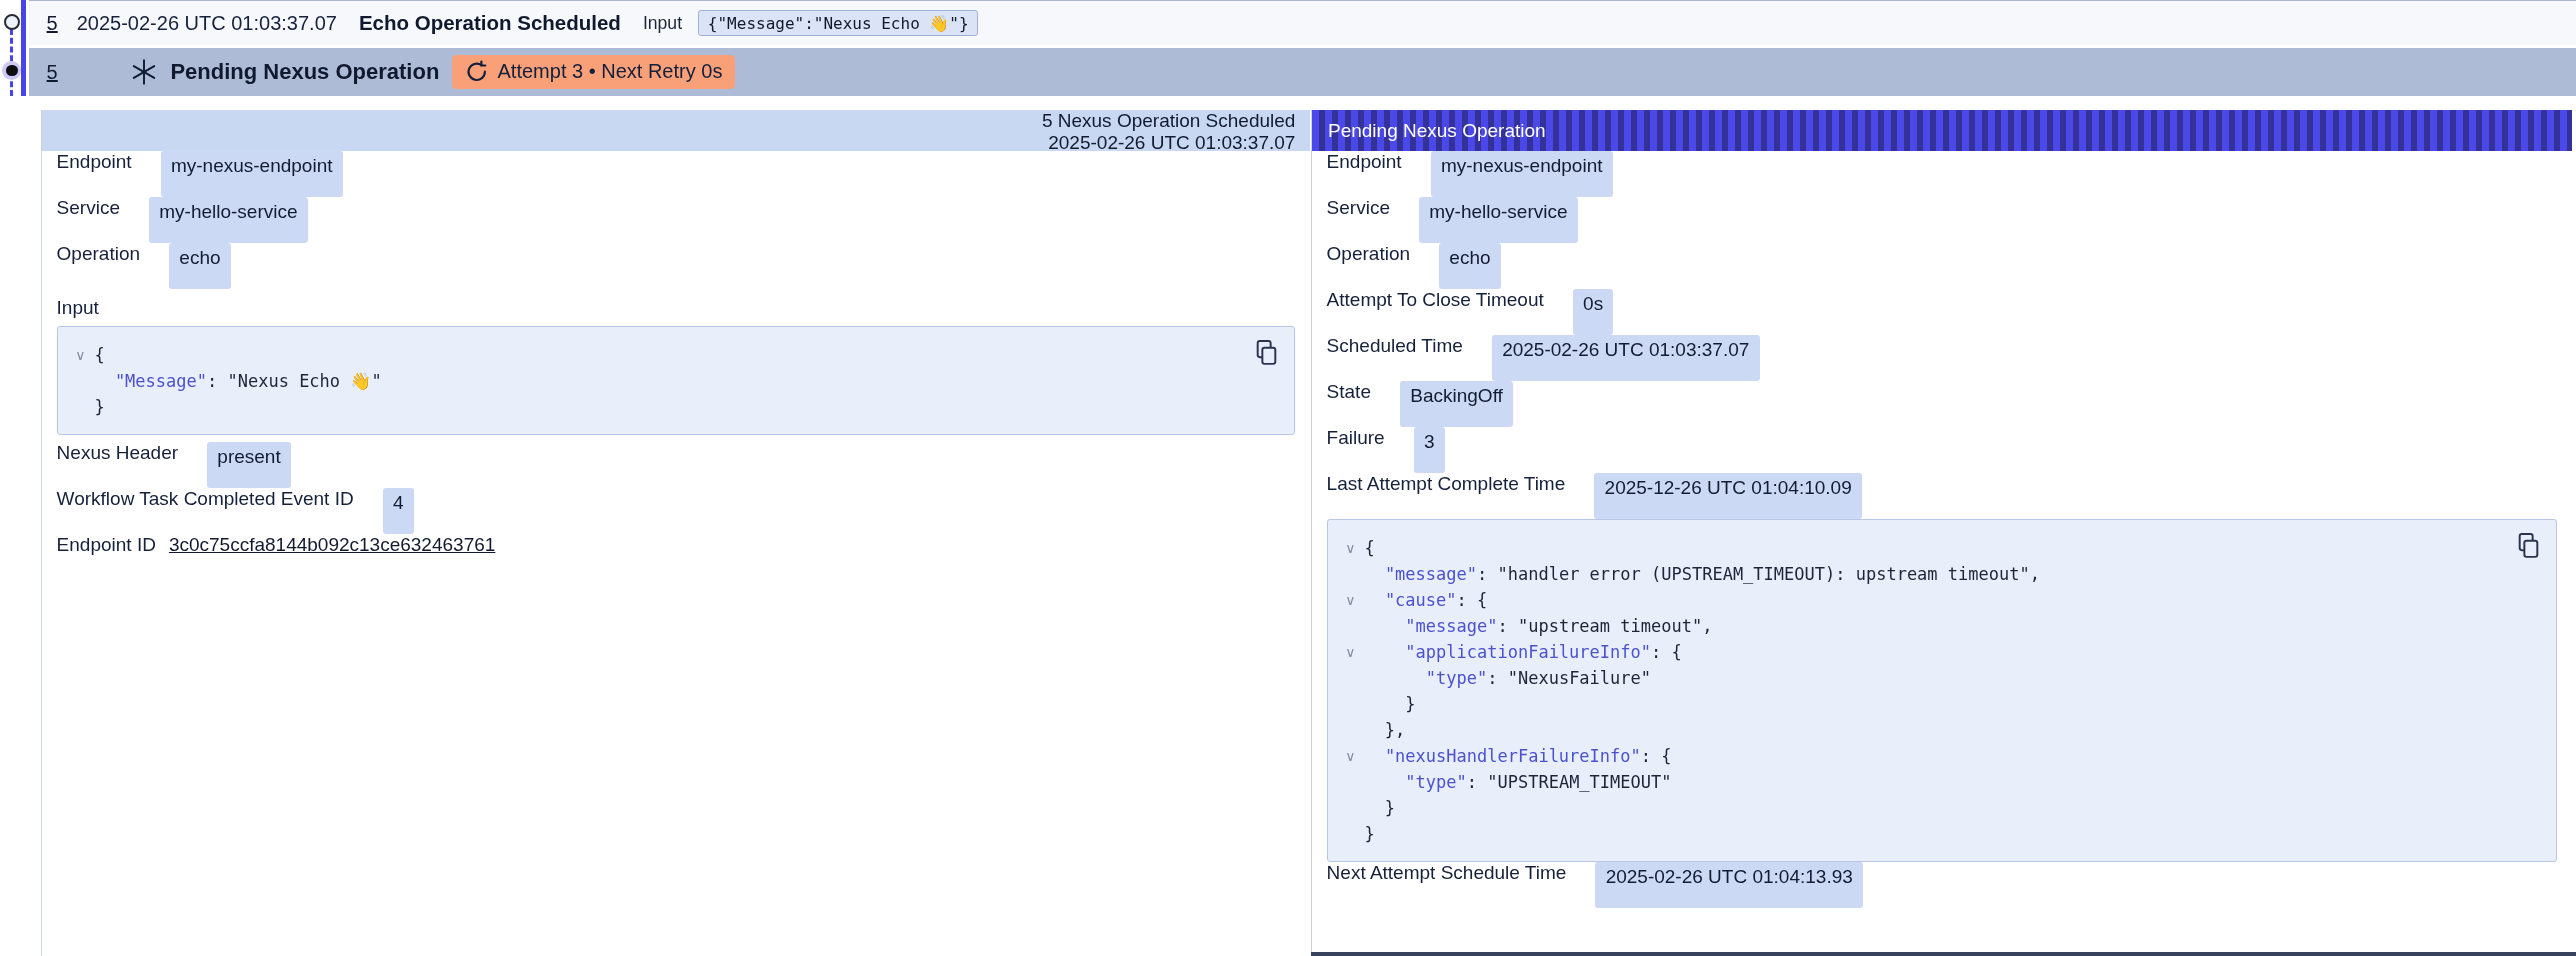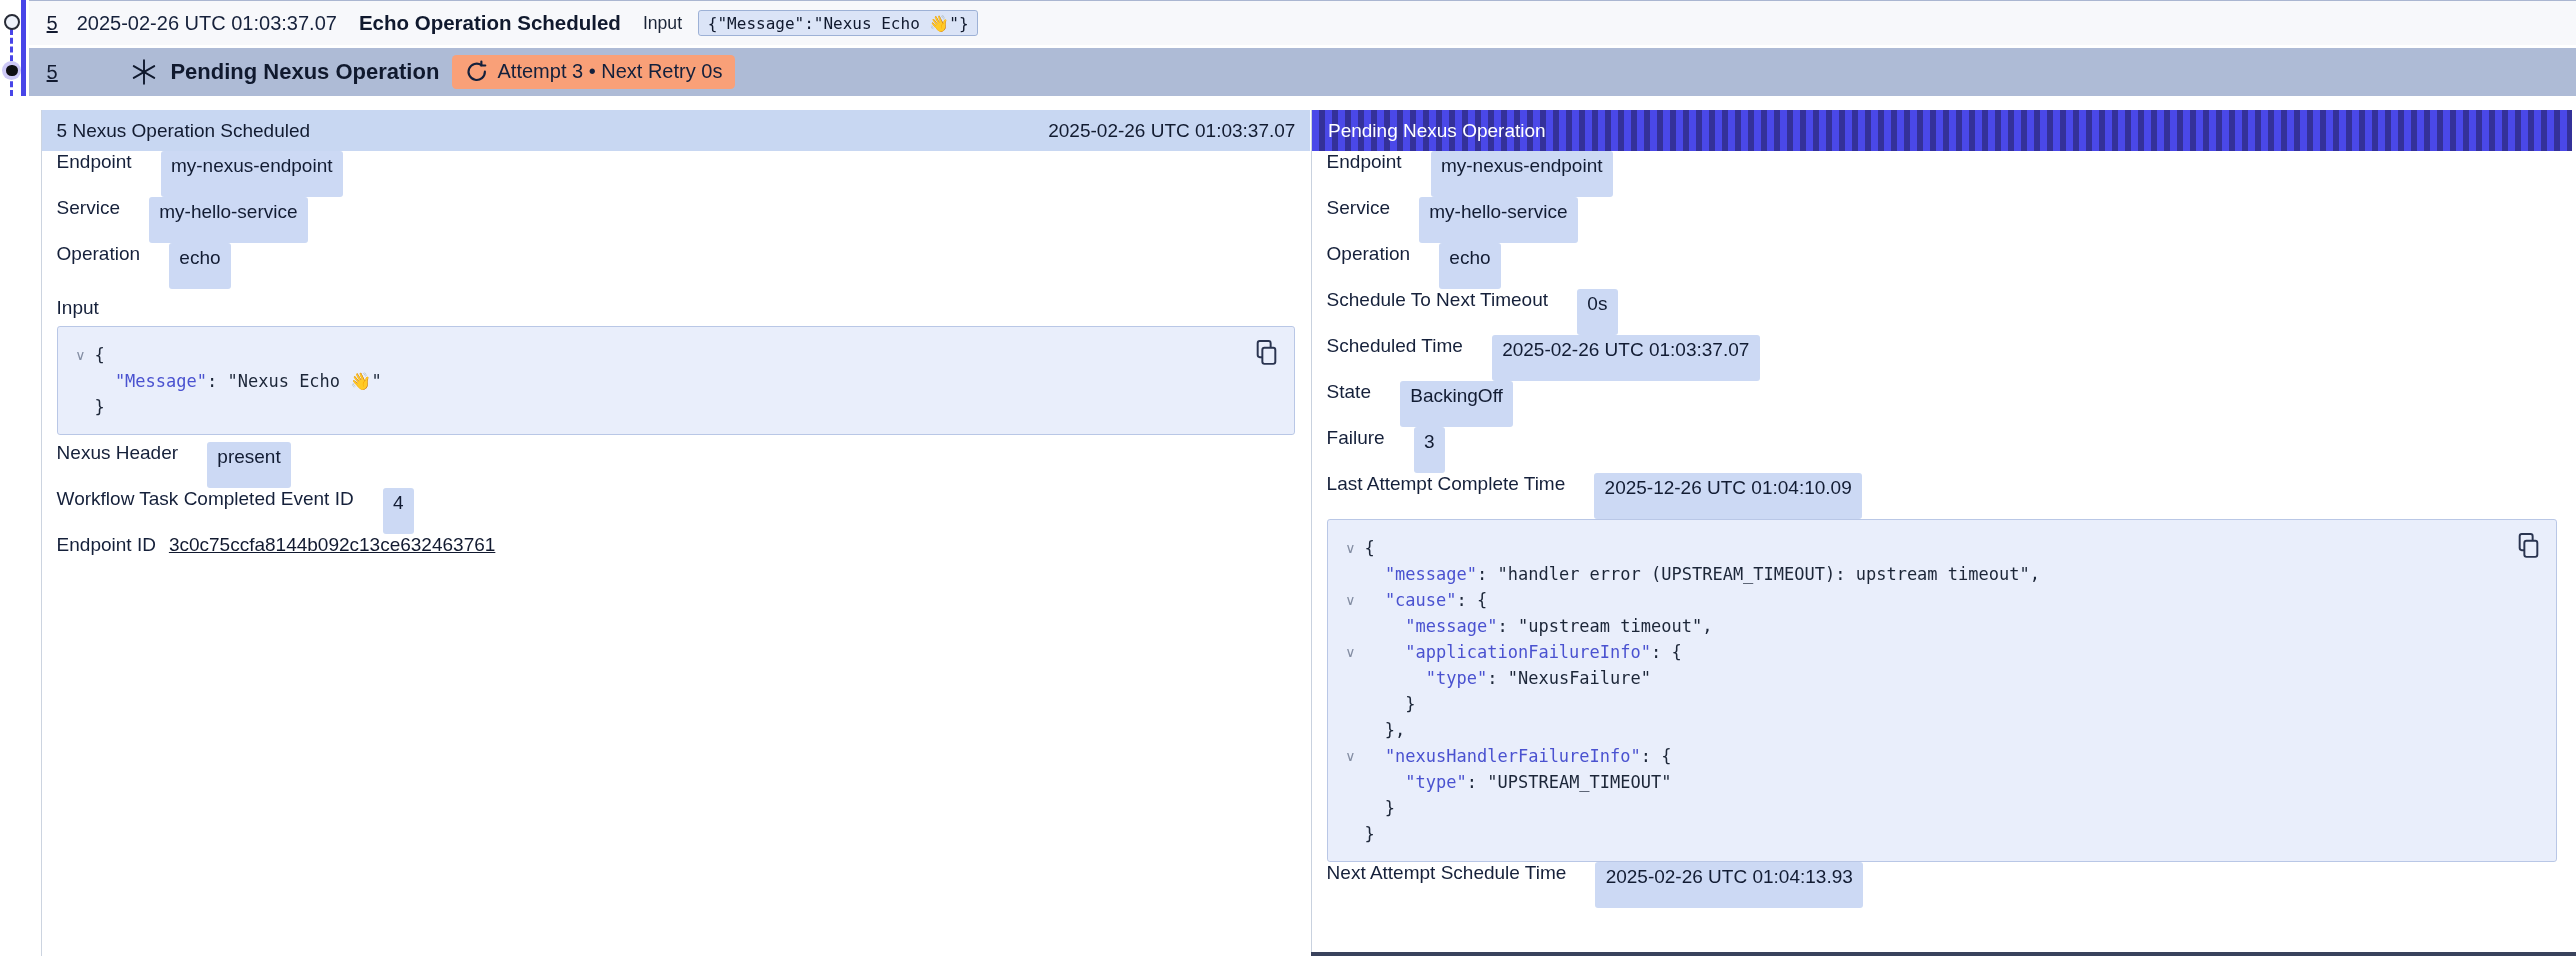--- a/index.html
+++ b/index.html
@@ -37,8 +37,8 @@
   .panel-left { position:absolute; left:0; top:0; width:1269px; height:846px; border-left:1.5px solid #ccd4e0; }
   .panel-right { position:absolute; left:1270px; top:0; width:1261px; height:846px; border-left:1.5px solid #c9d2df; }
 
-  .hdr-left { height:41px; background:#c8d7f2; display:flex; align-items:center; padding:0 14.6px;
-    font-size:19px; font-weight:500; color:#121b30; }
+  .hdr-left { height:41px; background:#c8d7f2; display:flex; align-items:flex-end; padding:0 14.6px;
+    font-size:19px; font-weight:500; color:#121b30;flex-direction:column; }
   .hdr-left .spacer { flex:1; }
   .hdr-left .hdr-time { font-weight:400; font-size:19px; }
   .hdr-right { height:41px; display:flex; align-items:center; padding:0 16px;

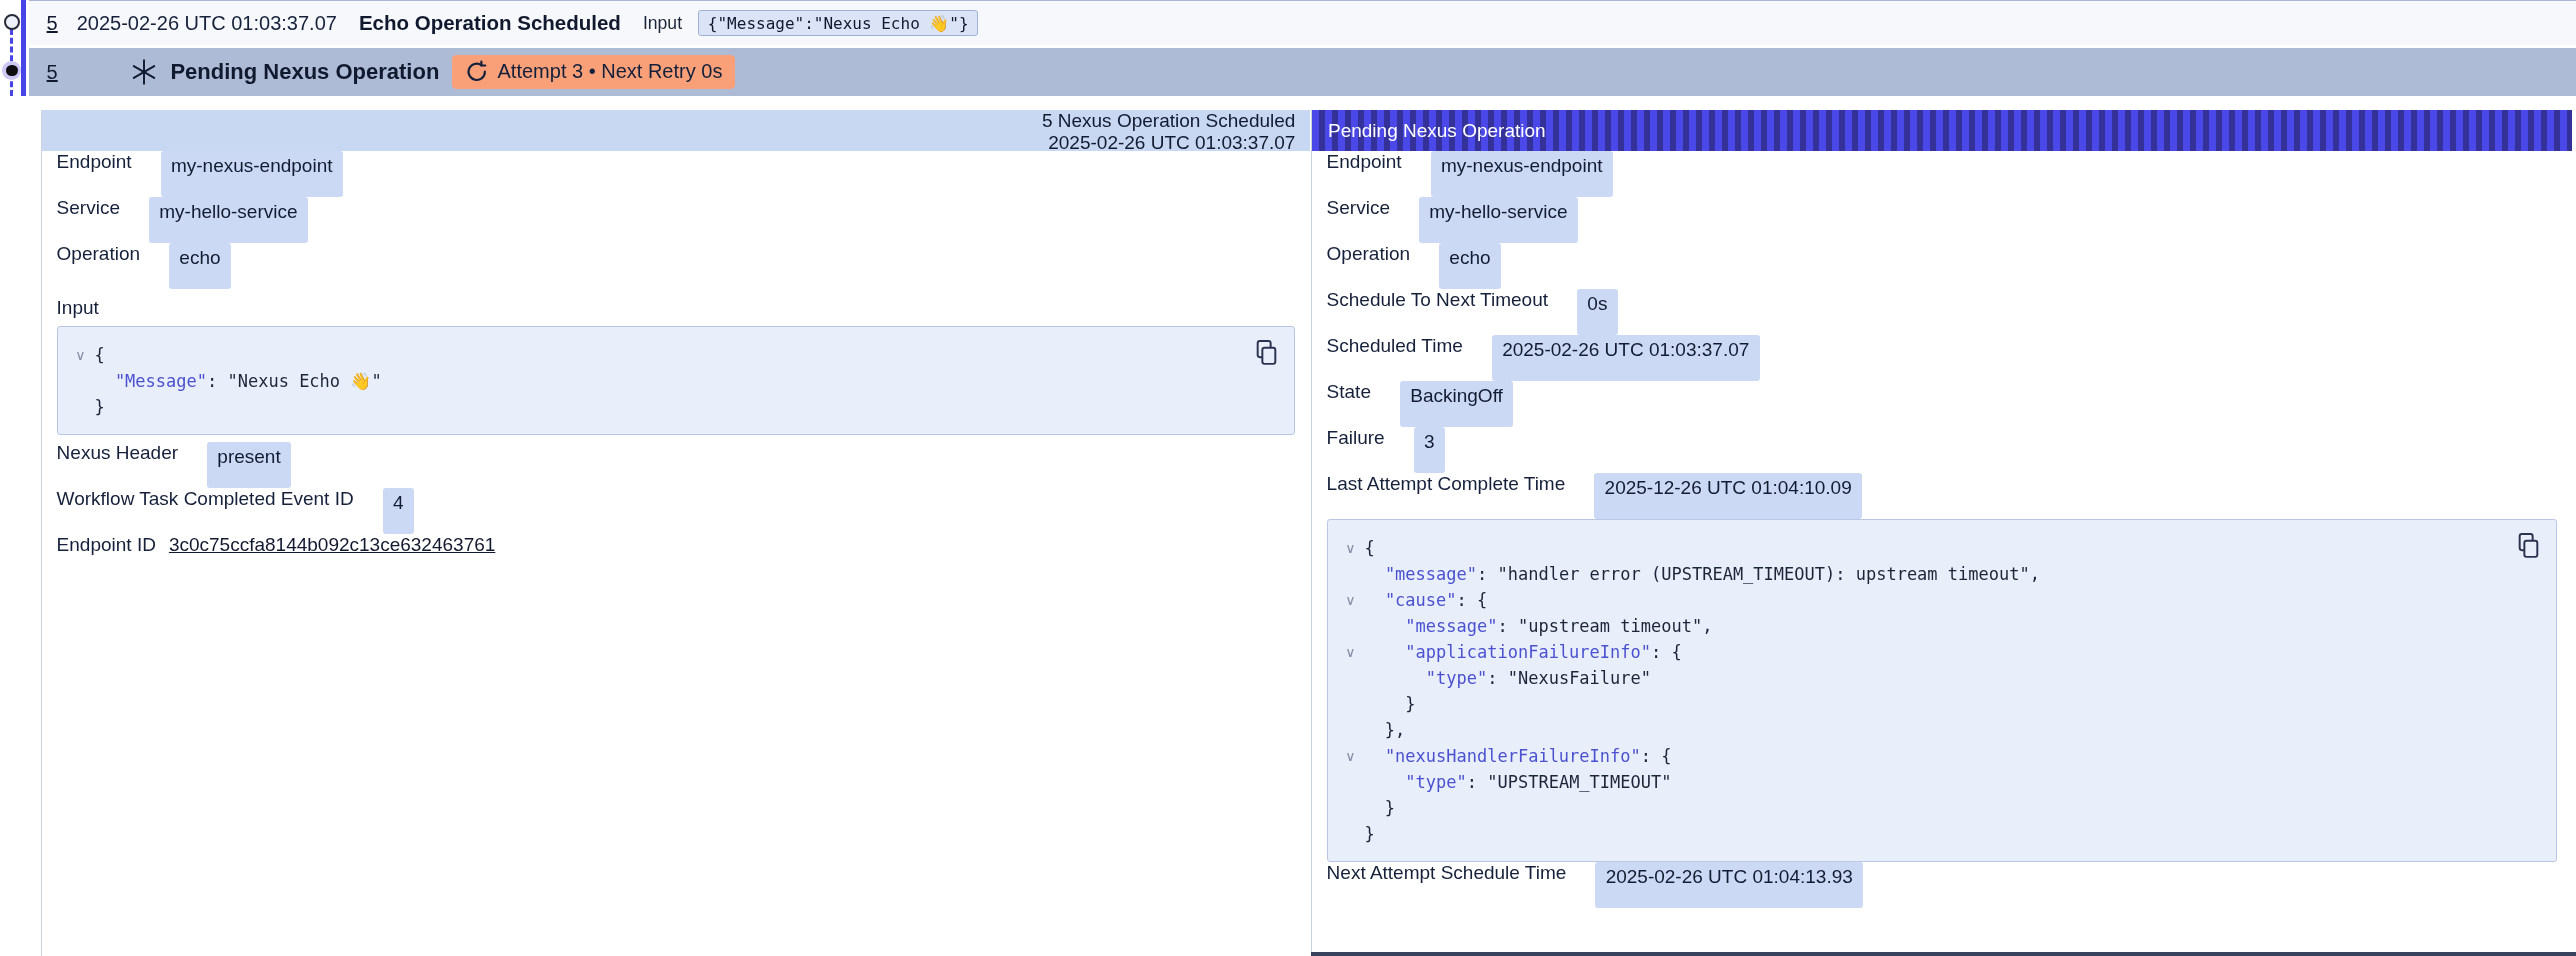--- a/index.html
+++ b/index.html
@@ -185,7 +185,7 @@
         <span class="badge">echo</span>
       </div>
       <div class="field">
-        <span class="label">Schedule To Next Timeout</span>
+        <span class="label">Attempt To Close Timeout</span>
         <span class="badge">0s</span>
       </div>
       <div class="field">

